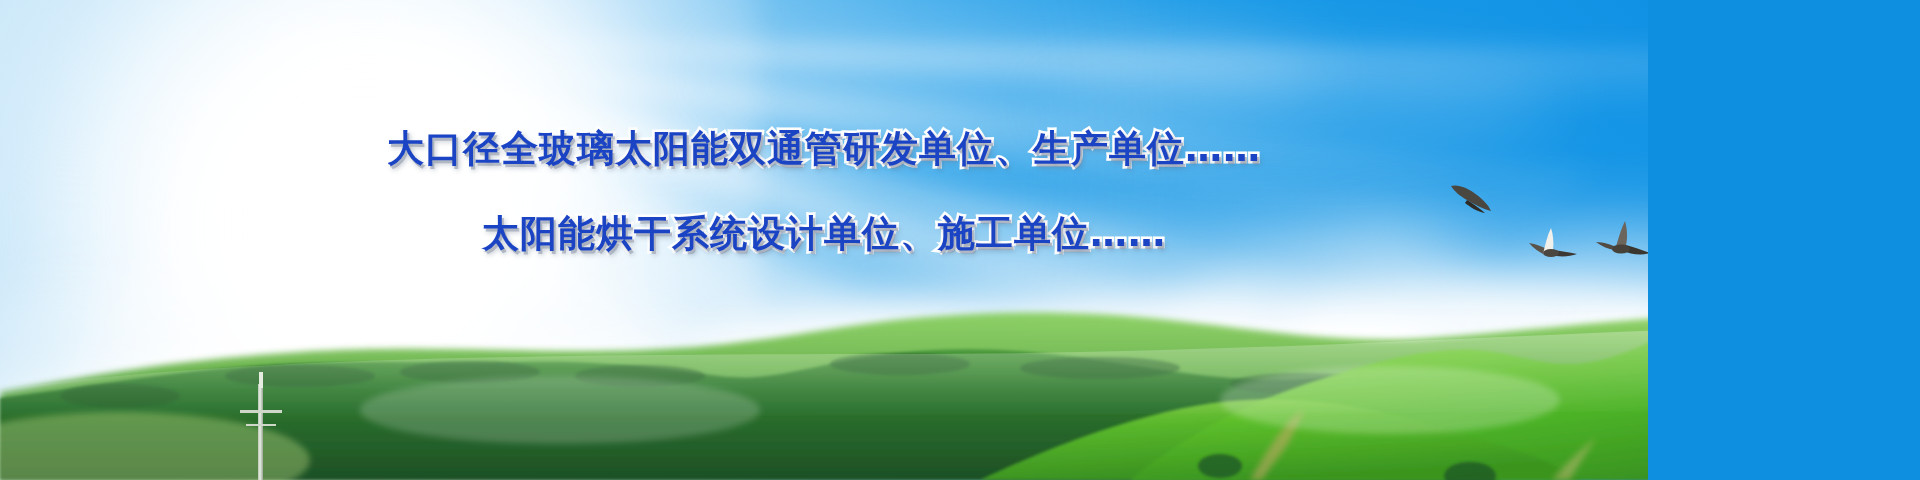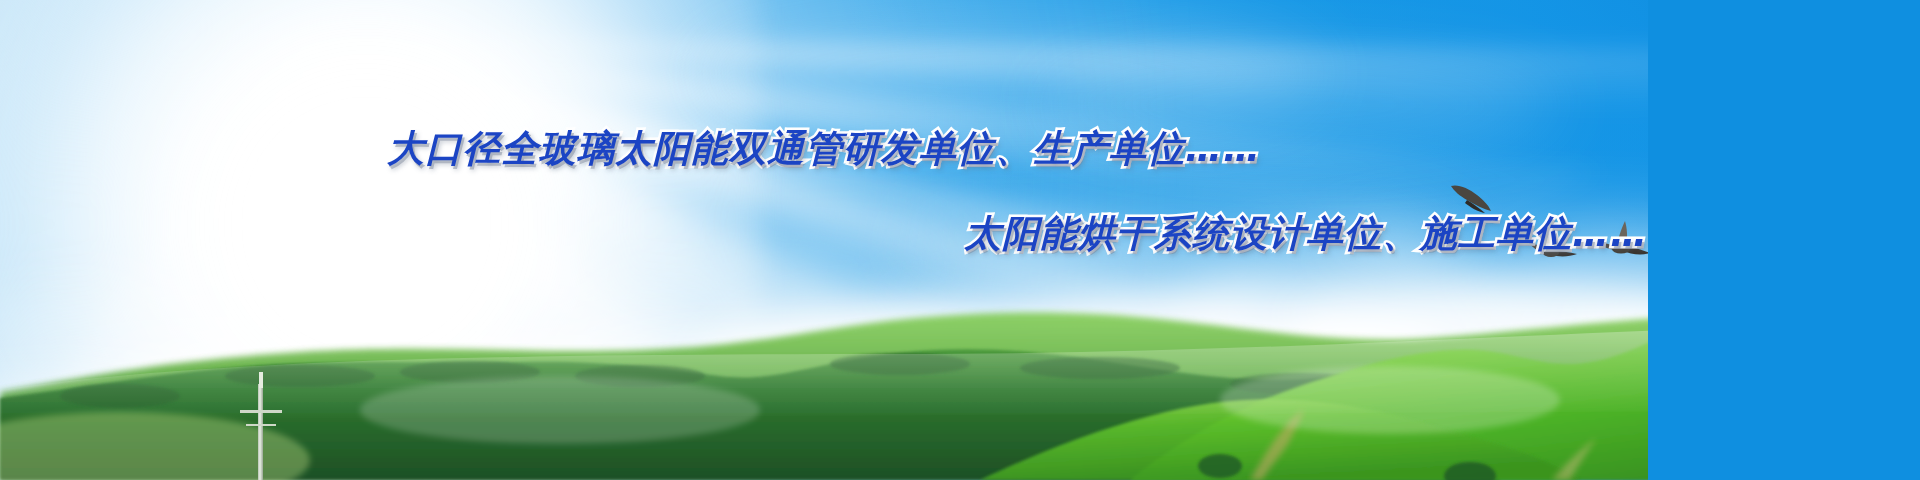--- a/index.html
+++ b/index.html
@@ -15,7 +15,6 @@
     position:relative;
     width:1648px; height:480px;
     overflow:hidden;
-    font-style:italic;
   }
 
   

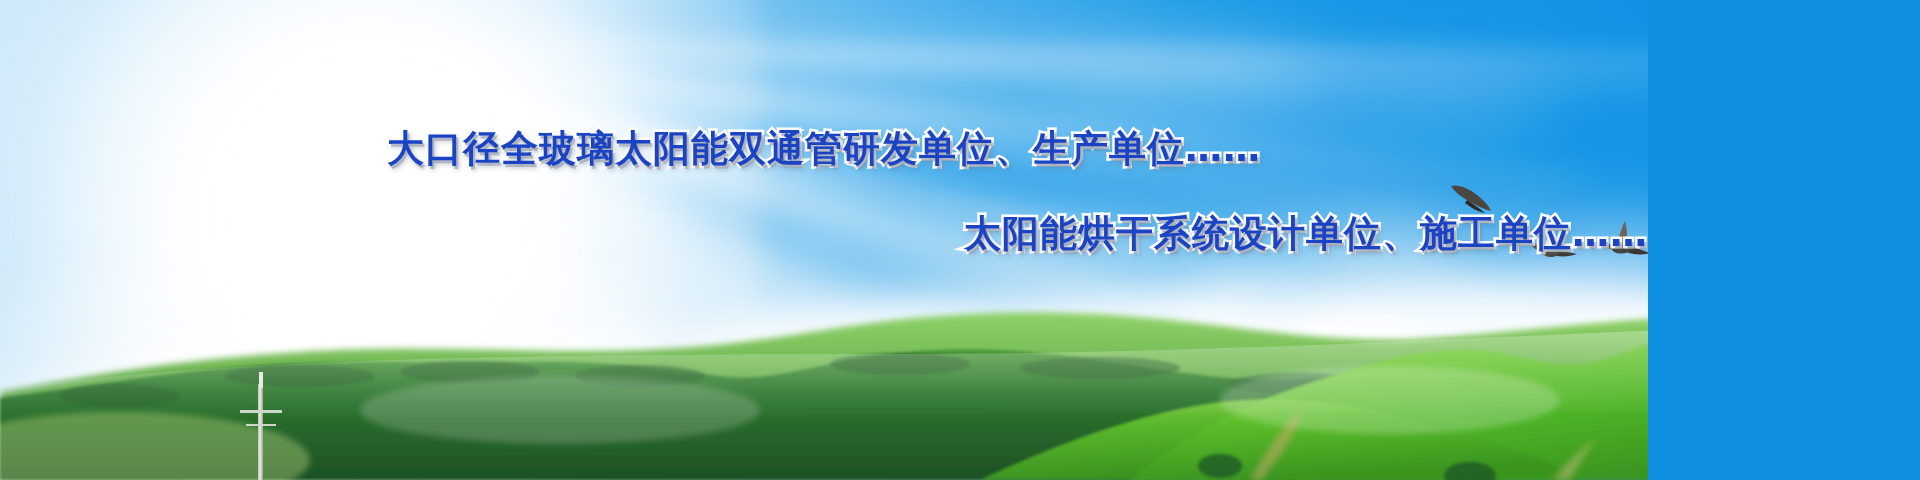--- a/index.html
+++ b/index.html
@@ -128,7 +128,7 @@
        3px 4px 5px rgba(90,105,130,0.40);
   }
   #line1 { top:124px; }
-  #line2 { top:209px;text-align:right; }
+  #line2 { top:209px; }
 </style>
 </head>
 <body>

